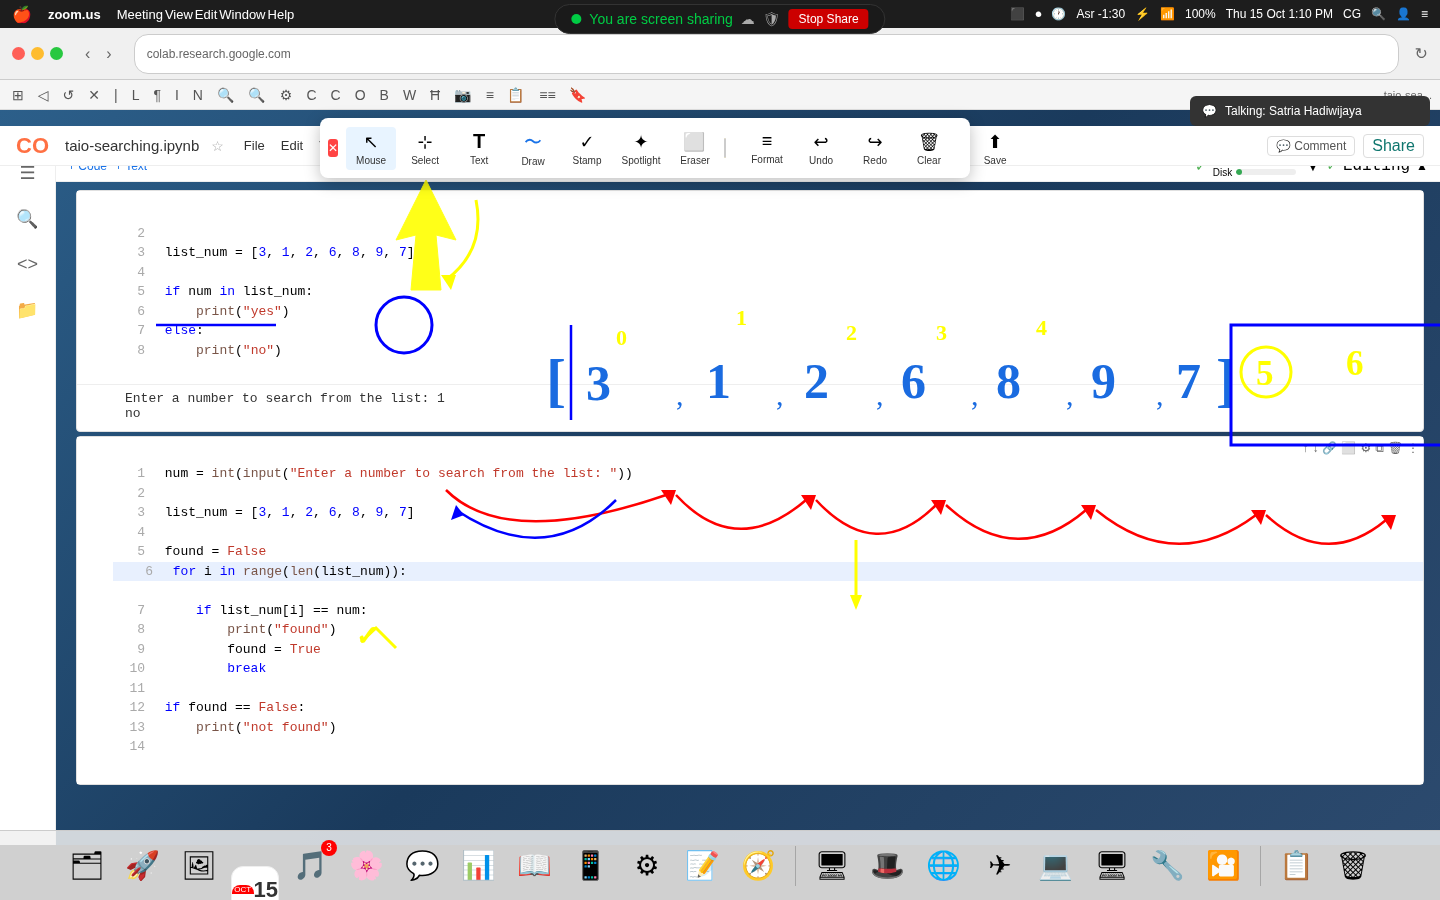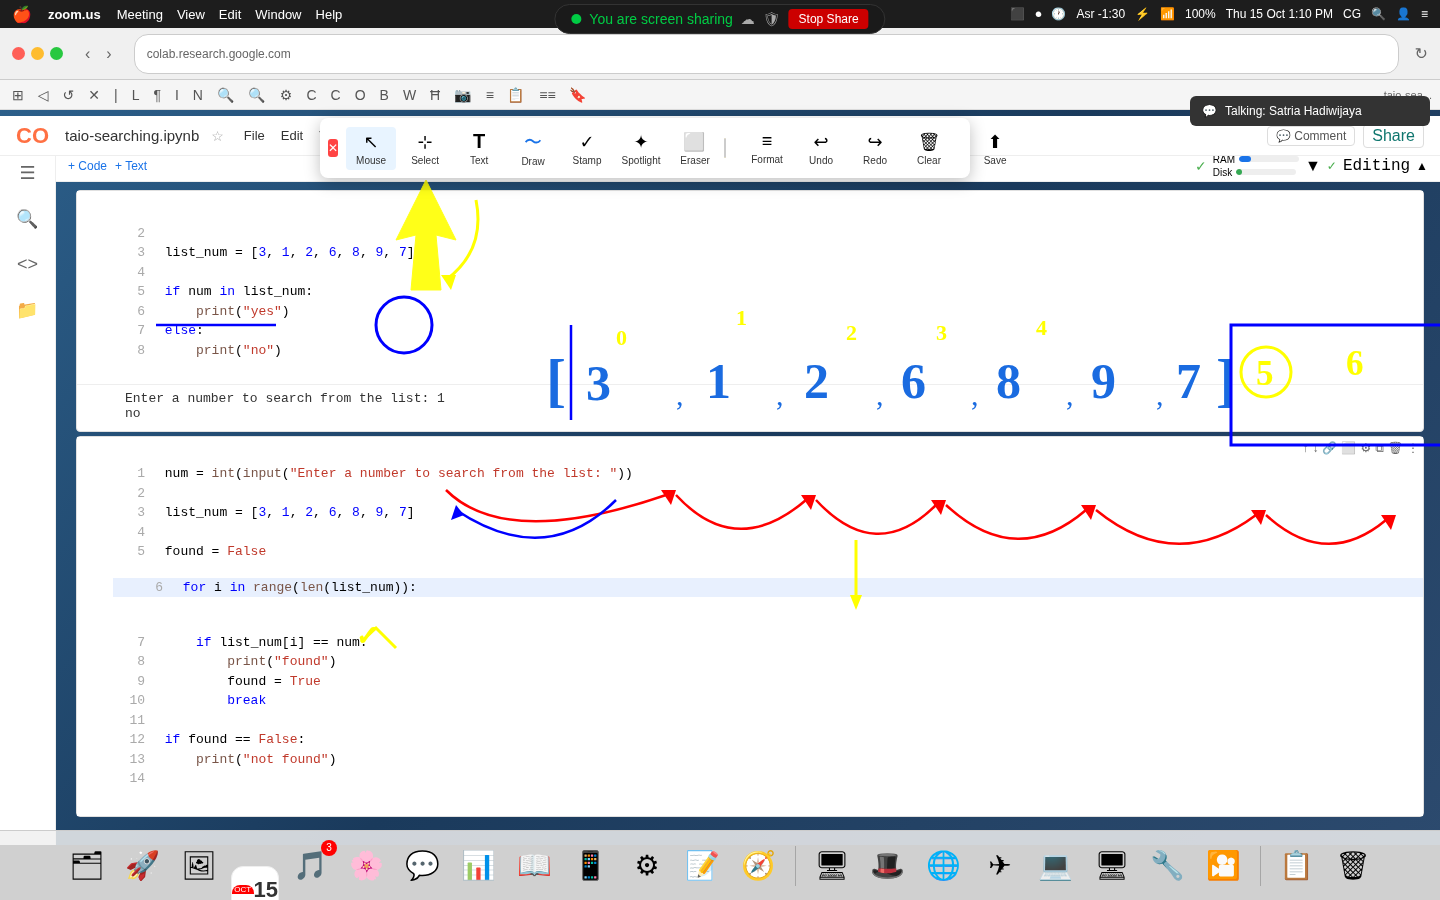--- a/index.html
+++ b/index.html
@@ -11,7 +11,7 @@
       display: flex; align-items: center; padding: 0 12px; gap: 16px;
       position: absolute; top: 0; left: 0; z-index: 100; color: white; font-size: 13px;
     }
-    .mac-menubar .menu-items { display: flex; gap: 14px; }
+    .mac-menubar .menu-items { display: flex; gap: 2px; }
     .mac-menubar .right-icons { margin-left: auto; display: flex; align-items: center; gap: 10px; font-size: 12px; }
 
     

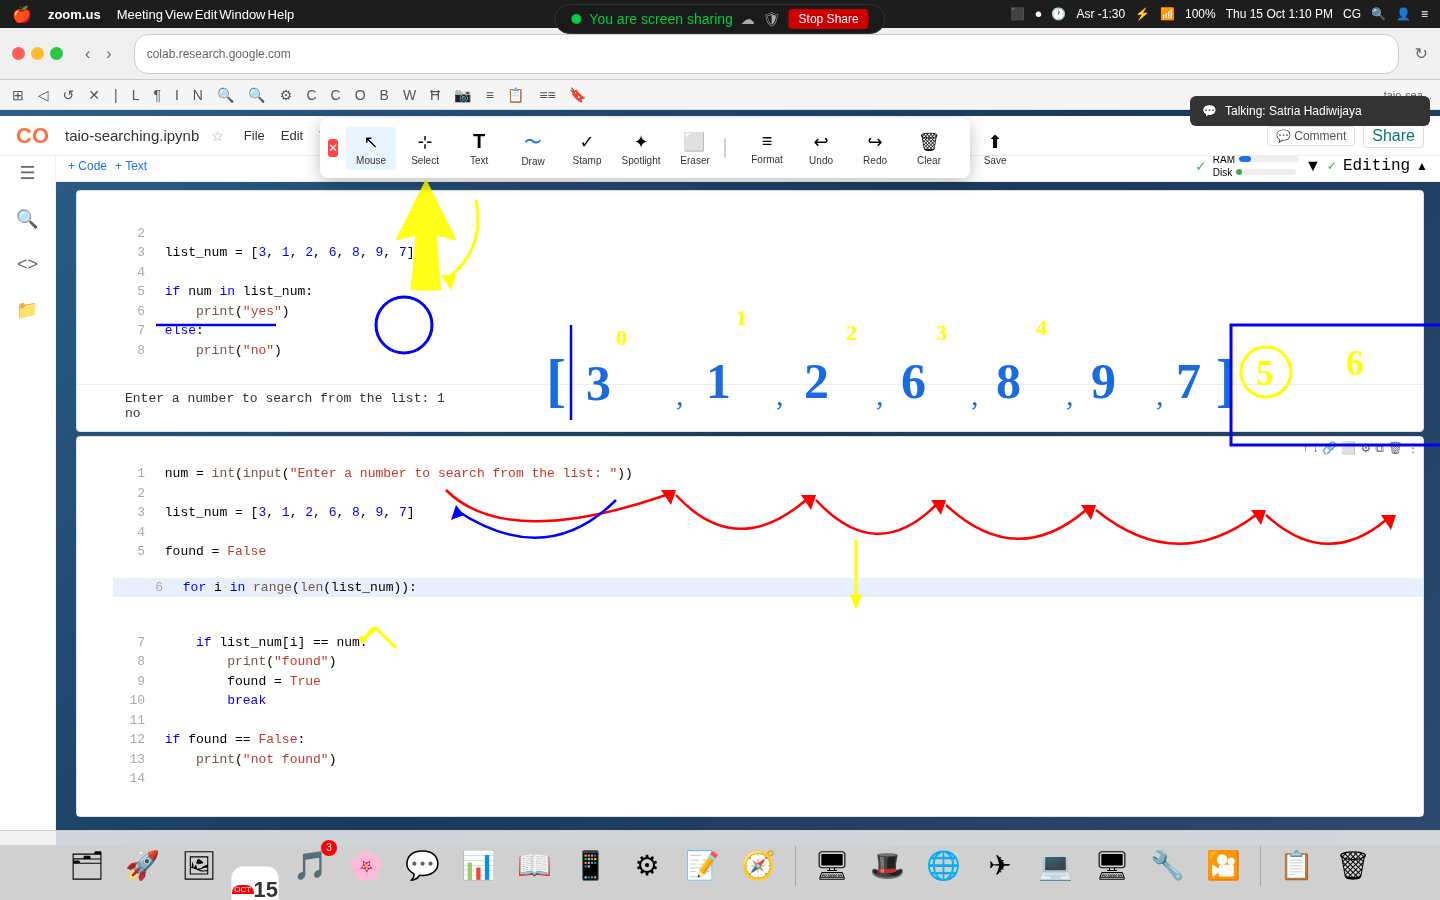--- a/index.html
+++ b/index.html
@@ -261,7 +261,7 @@
   <span style="margin-left:auto;font-size:11px;color:#666;">taio-sea...</span>
 </div>
 
-<div class="colab-header" style="position:absolute;top:116px;left:0;right:0;height:40px;z-index:10;">
+<div class="colab-header" style="position:absolute;top:126px;left:0;right:0;height:40px;z-index:10;">
   <span class="colab-logo">CO</span>
   <span style="font-size:15px;color:#333;">taio-searching.ipynb</span>
   <span class="colab-star">☆</span>

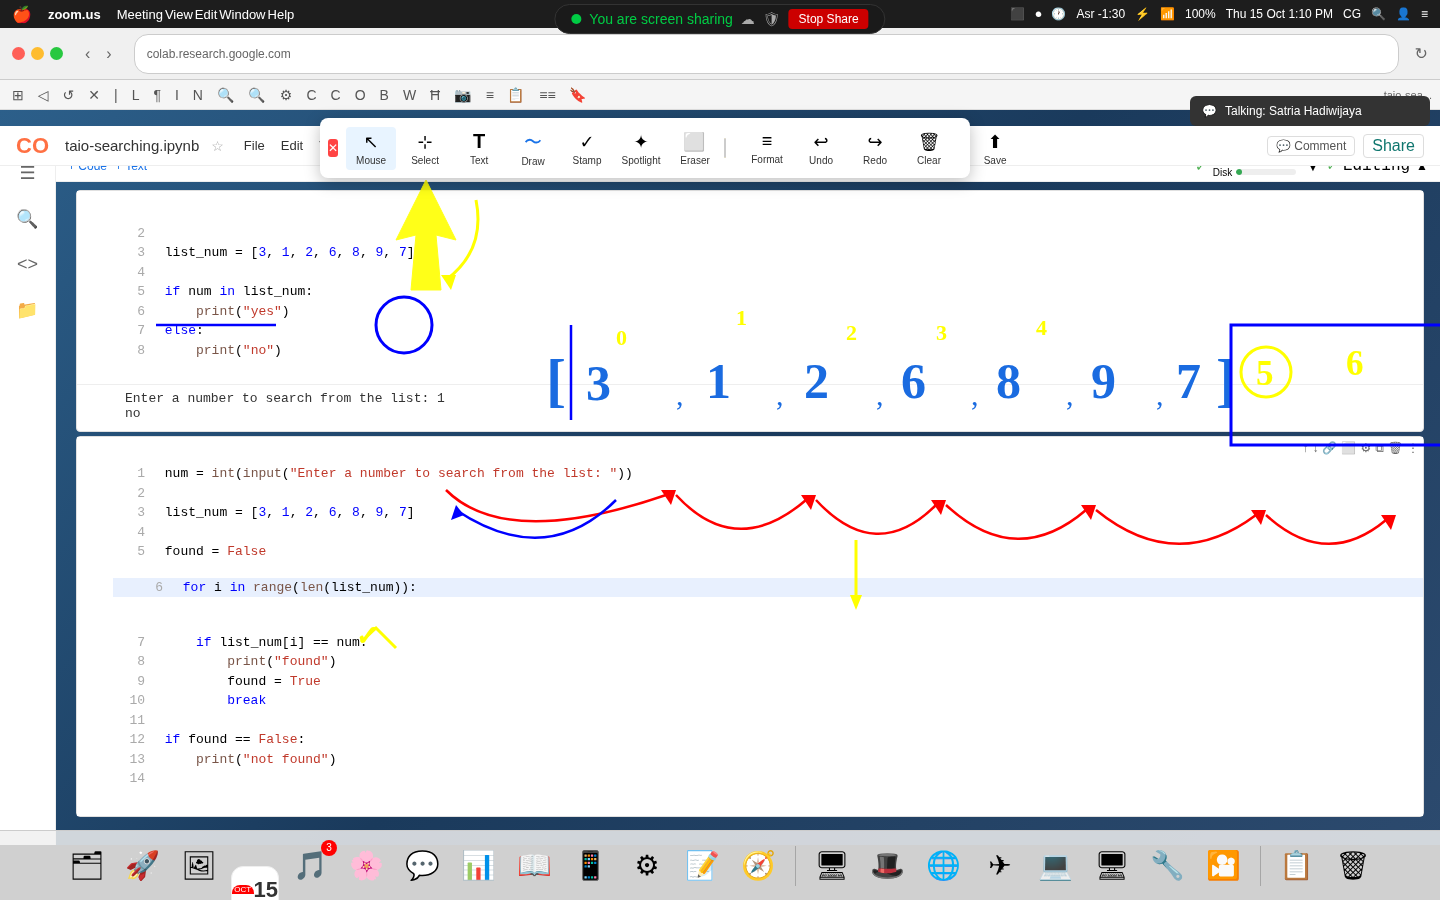--- a/index.html
+++ b/index.html
@@ -124,7 +124,7 @@
     .str { color: #c0392b; }
     .num { color: #0000ff; }
     .builtin { color: #795548; }
-    .hl-line { background: #e8f0fe; display: block; margin: 16px -12px; padding: 0 30px; }
+    .hl-line { background: #e8f0fe; display: block; margin: 0 -12px; padding: 0 20px; }
     .bool-false { color: #c0392b; }
     .bool-true { color: #c0392b; }
 

